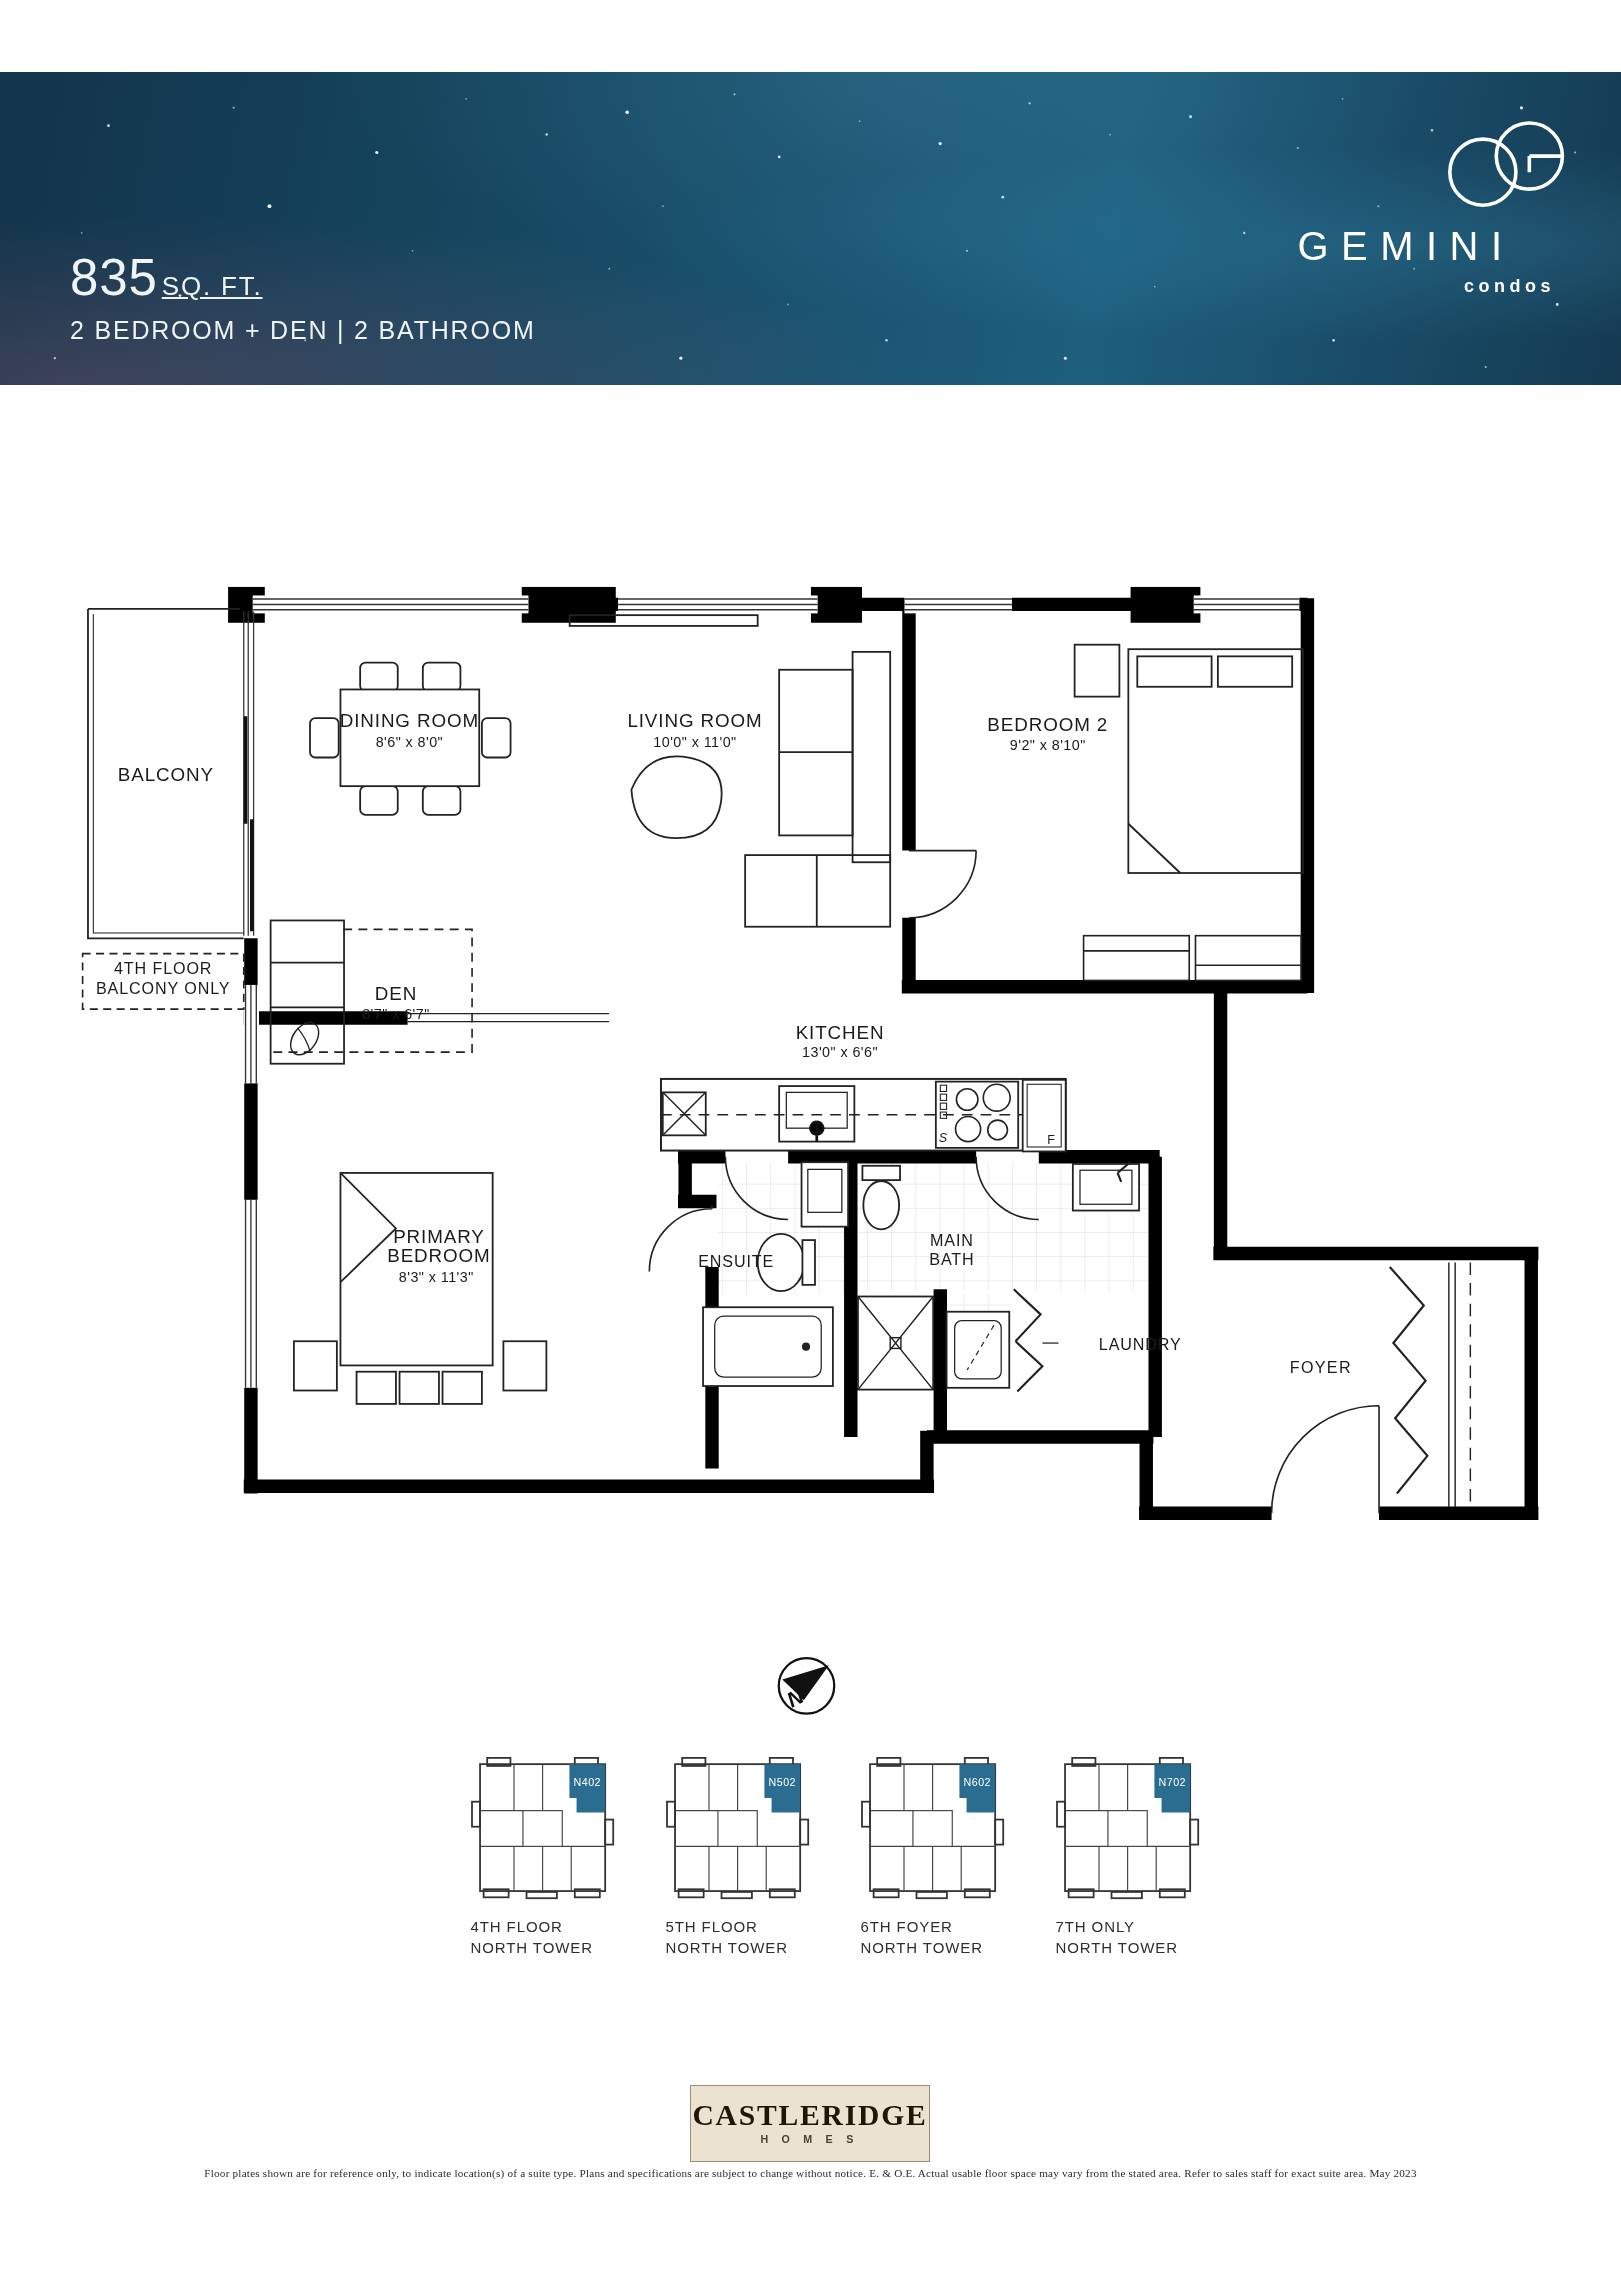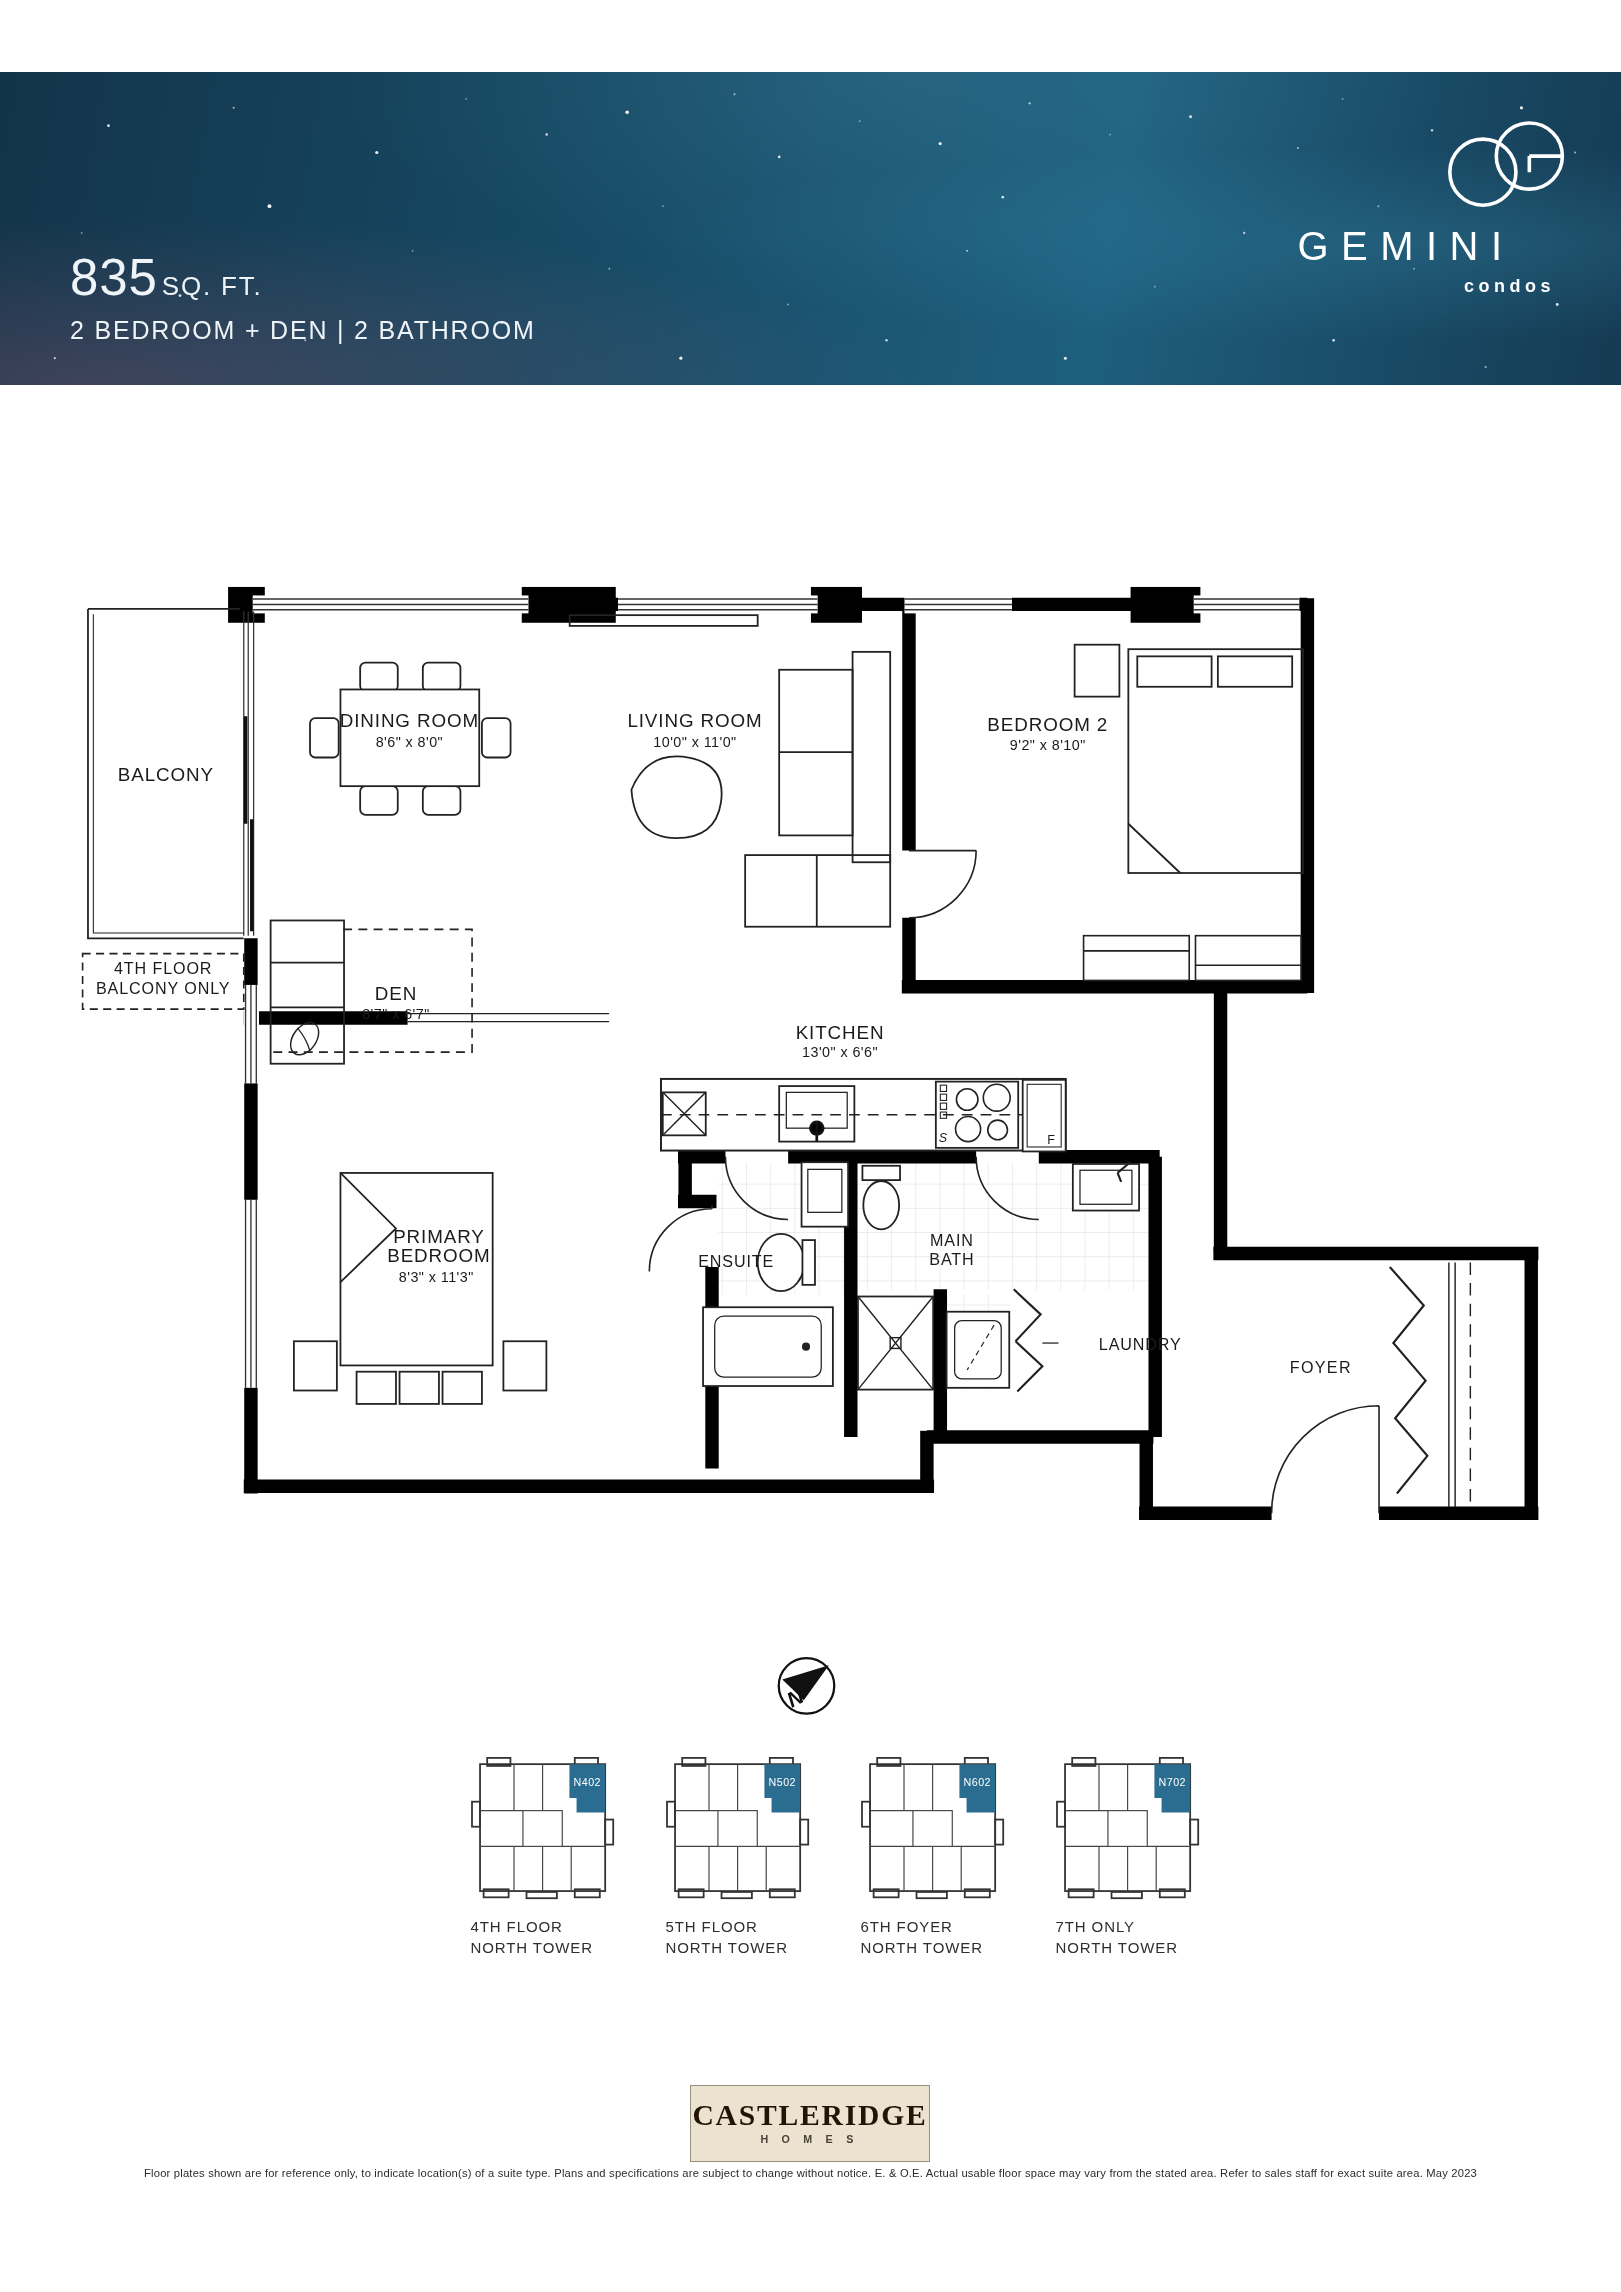--- a/index.html
+++ b/index.html
@@ -18,7 +18,7 @@
              font-weight:400;letter-spacing:2.7px;}
   .hdr-area{position:absolute;left:70px;top:176px;color:#eef4f7;}
   .hdr-area .num{font-size:51px;letter-spacing:0.9px;}
-  .hdr-area .unit{font-size:26px;letter-spacing:1.8px;}
+  .hdr-area .unit{font-size:26px;letter-spacing:1.8px;text-decoration:underline;}
   .hdr-config{position:absolute;left:70px;top:244px;color:#eef4f7;font-size:25px;
               letter-spacing:1.8px;}
   .brand-mark{position:absolute;left:1431px;top:18px;}

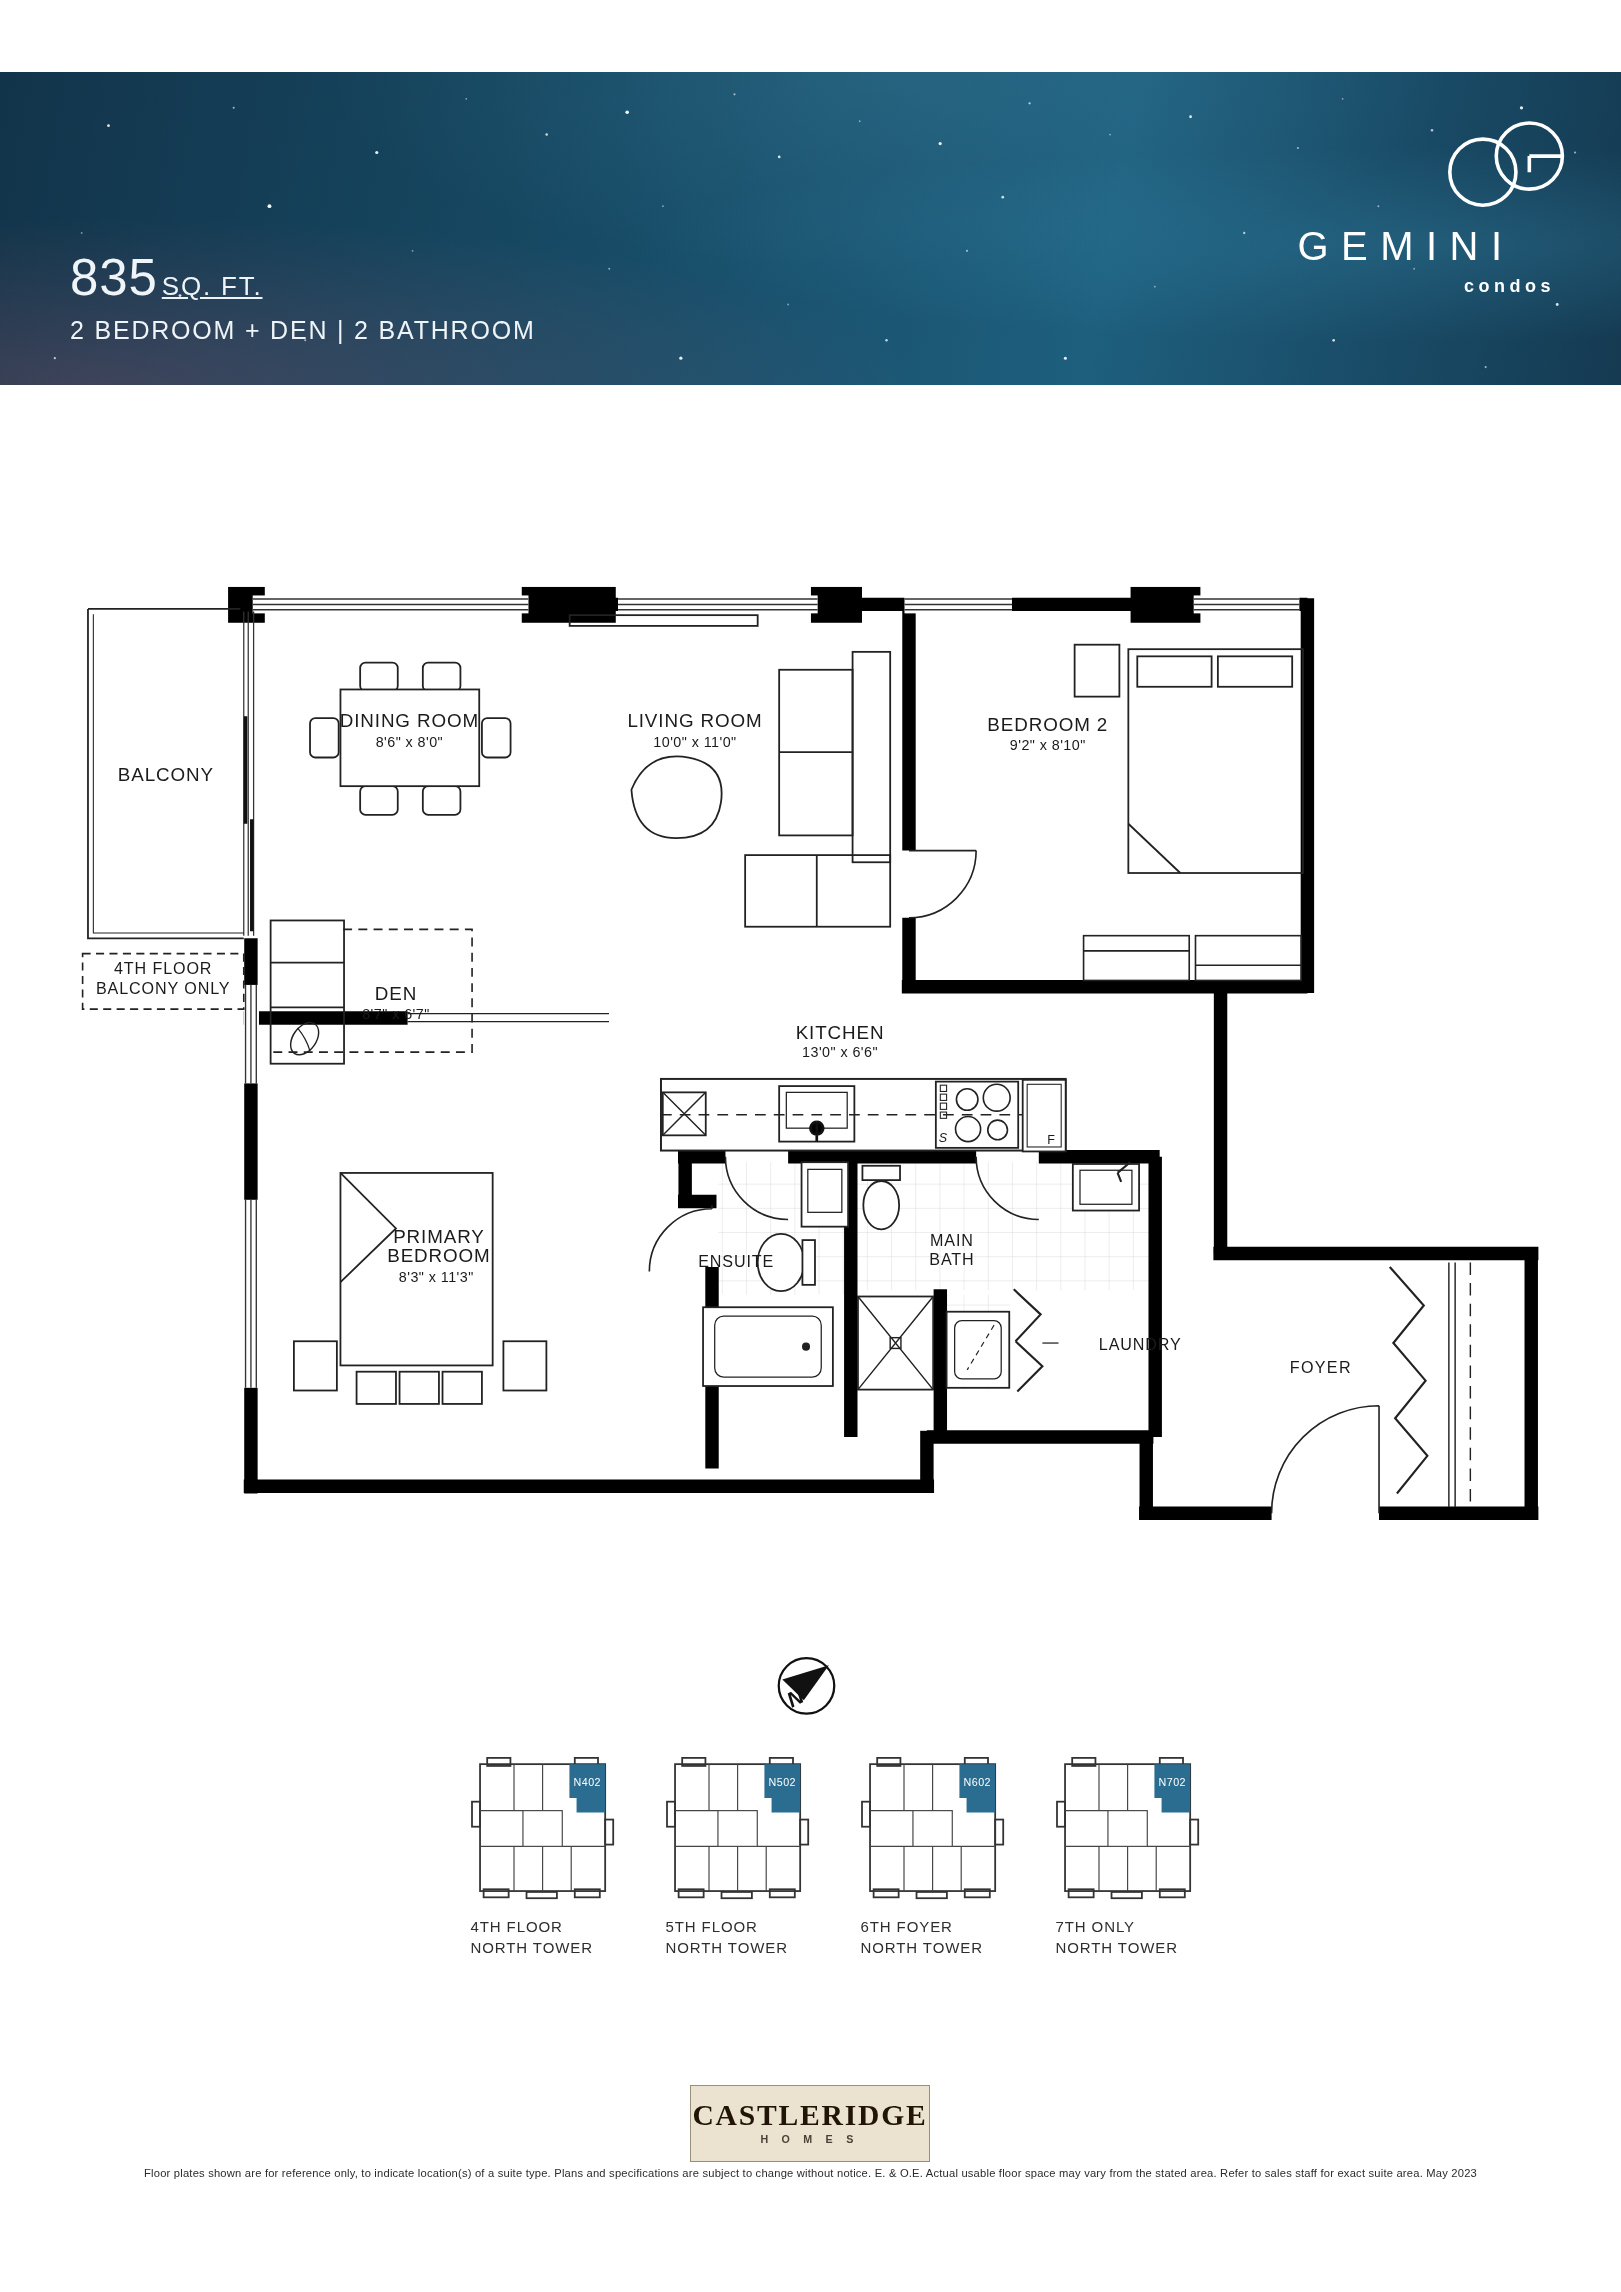--- a/index.html
+++ b/index.html
@@ -55,7 +55,7 @@
 
   
   .disclaimer{position:absolute;left:0;top:2167px;width:1621px;text-align:center;
-              font-size:11.2px;color:#2b2b2b;letter-spacing:0.2px;}
+              font-size:11.2px;color:#2b2b2b;letter-spacing:0.2px;font-family:Liberation Serif, serif;}
 </style>
 </head>
 <body>

